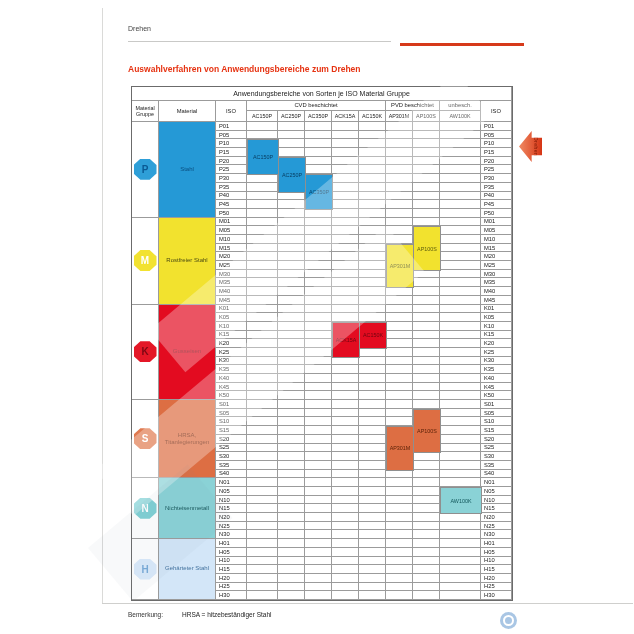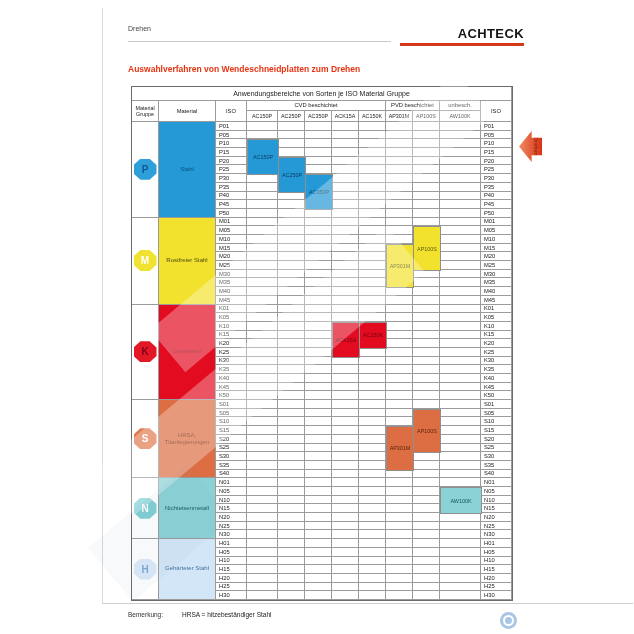--- a/index.html
+++ b/index.html
@@ -65,7 +65,6 @@
 
   <div class="running-header">Drehen</div>
   <div class="header-rule"></div>
-  <div class="brand">ACHTECK</div>
   <div class="brand-rule"></div>
   <div class="heading">Auswahlverfahren von Wendeschneidplatten zum Drehen</div>
 

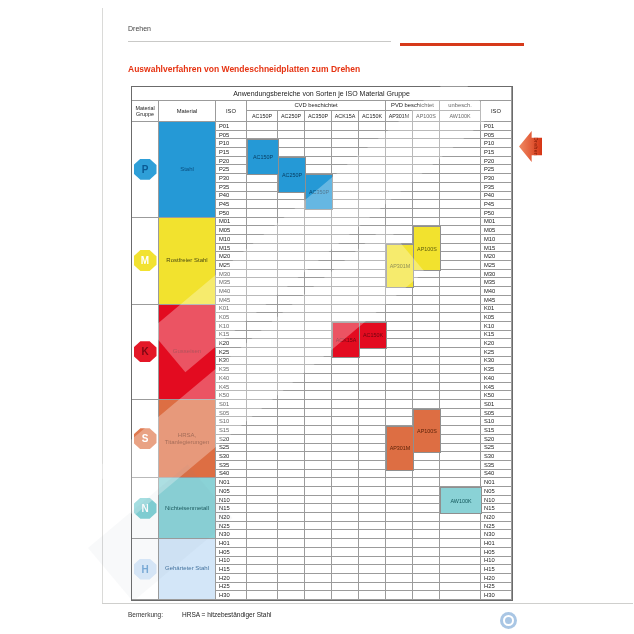--- a/index.html
+++ b/index.html
@@ -66,7 +66,7 @@
   <div class="running-header">Drehen</div>
   <div class="header-rule"></div>
   <div class="brand-rule"></div>
-  <div class="heading">Auswahlverfahren von Wendeschneidplatten zum Drehen</div>
+  <div class="heading">Auswahlverfahren von Anwendungsbereiche zum Drehen</div>
 
   <div id="grade-table">
       <div class="c t-title" style="left: 0px; top: 0px; width: 380px; height: 14px;">Anwendungsbereiche von Sorten je ISO Material Gruppe</div>

